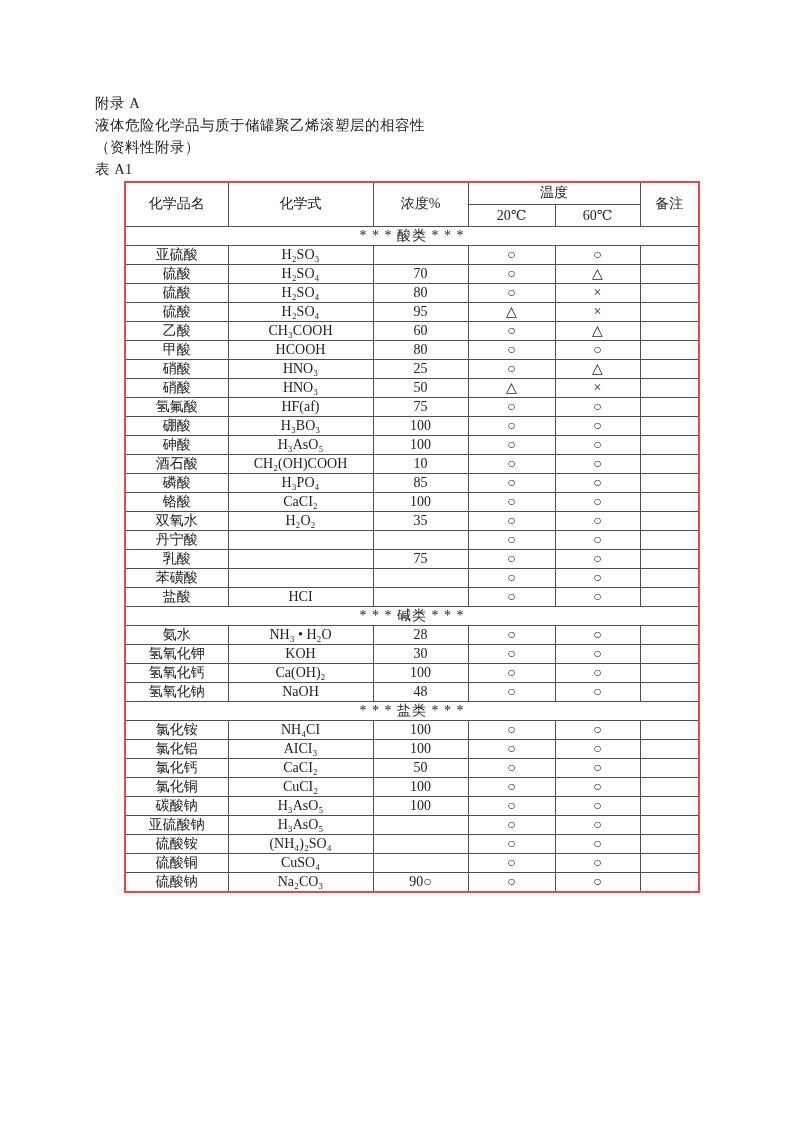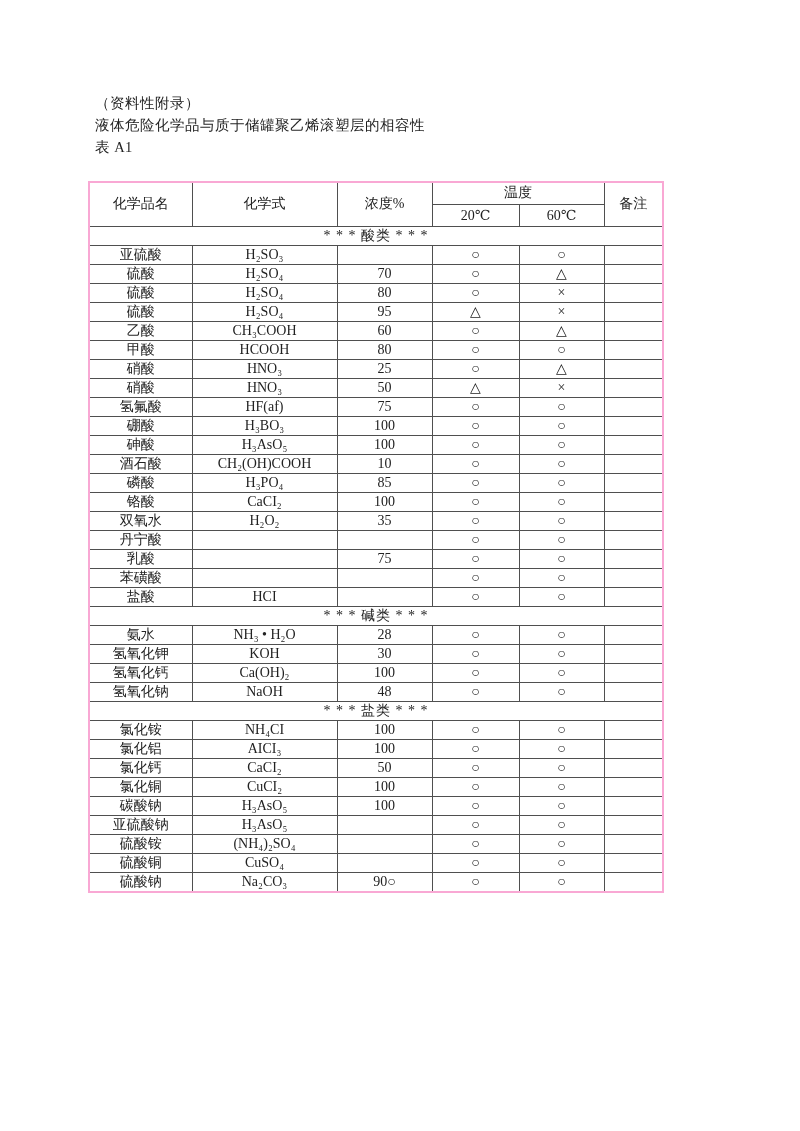--- a/index.html
+++ b/index.html
@@ -62,6 +62,7 @@
 <div class="page">
 
   <div class="doc-headings">
+    <div>附录 A</div>
     <div>（资料性附录）</div>
     <div>液体危险化学品与质于储罐聚乙烯滚塑层的相容性</div>
     <div>表 A1</div>

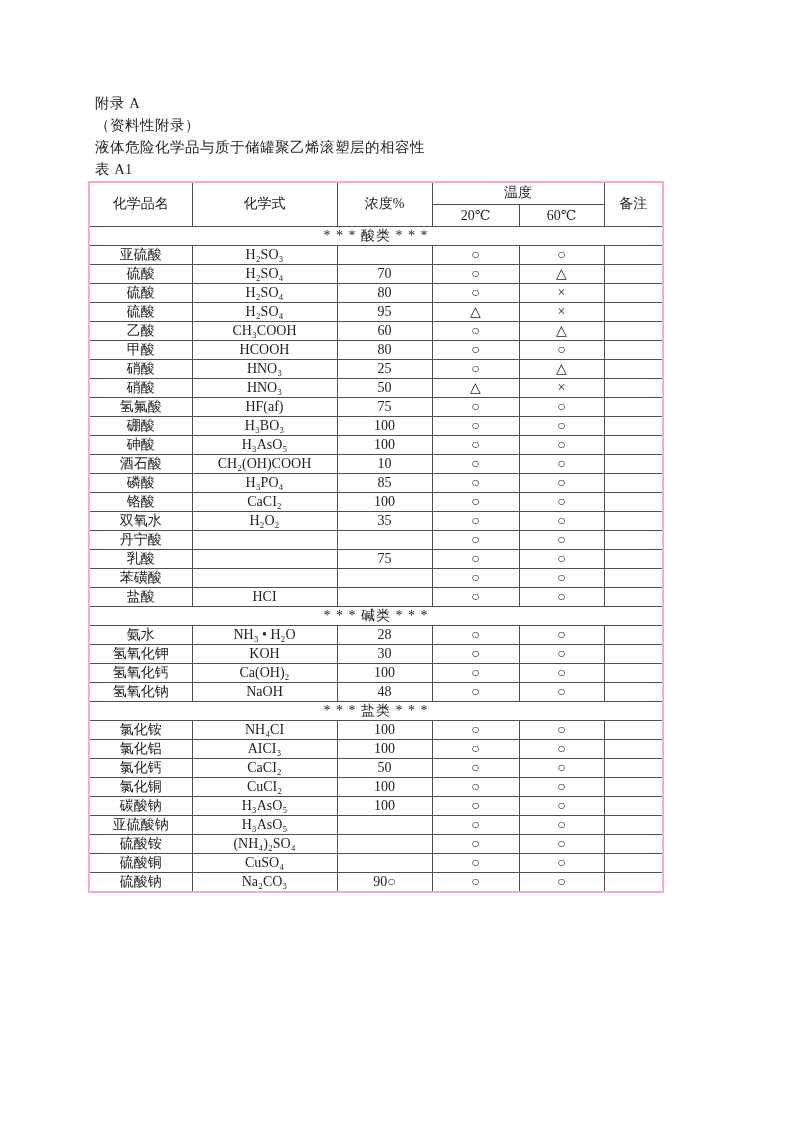--- a/index.html
+++ b/index.html
@@ -63,8 +63,8 @@
 
   <div class="doc-headings">
     <div>附录 A</div>
+    <div>液体危险化学品与质于储罐聚乙烯滚塑层的相容性</div>
     <div>（资料性附录）</div>
-    <div>液体危险化学品与质于储罐聚乙烯滚塑层的相容性</div>
     <div>表 A1</div>
   </div>
 

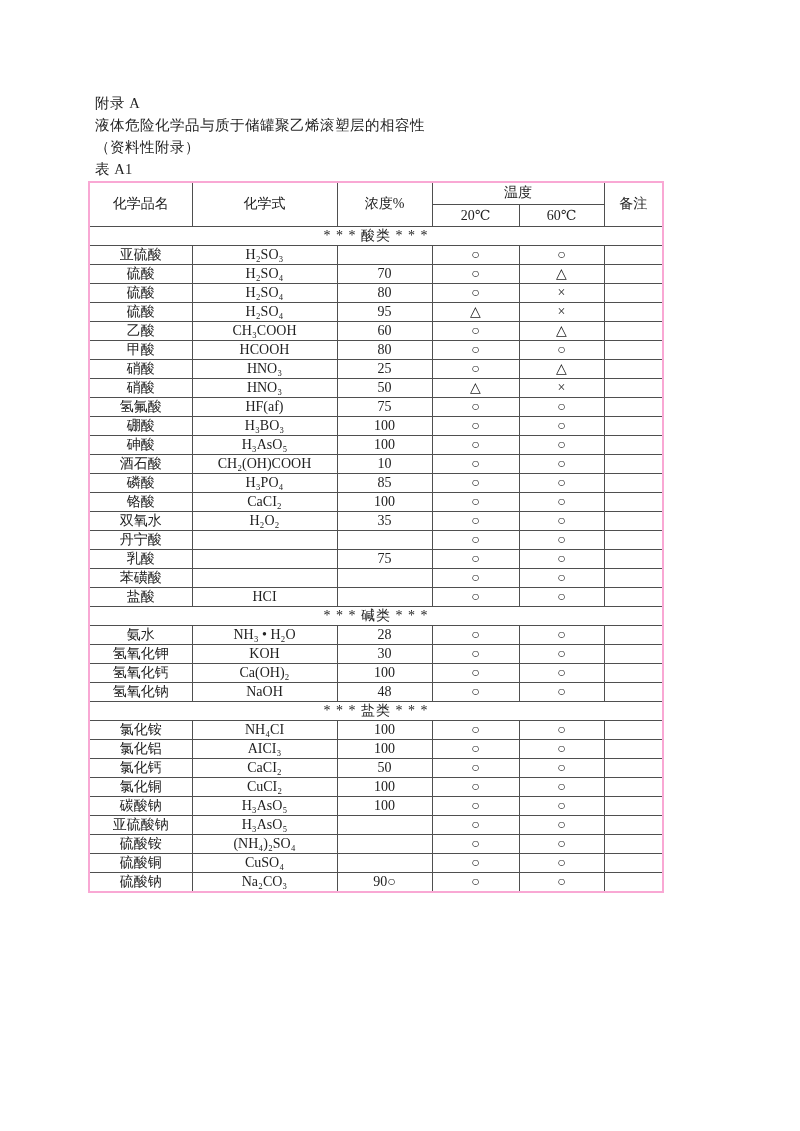--- a/index.html
+++ b/index.html
@@ -45,7 +45,7 @@
     overflow: hidden;
     white-space: nowrap;
   }
-  table.main-table { border: 2px solid #f9a8d4; }
+  table.main-table { border: 2px solid #ef4444; margin-left: 36px; }
   thead tr { height: 22px; }
   tbody tr { height: 17px; }
   td.section-cell {

